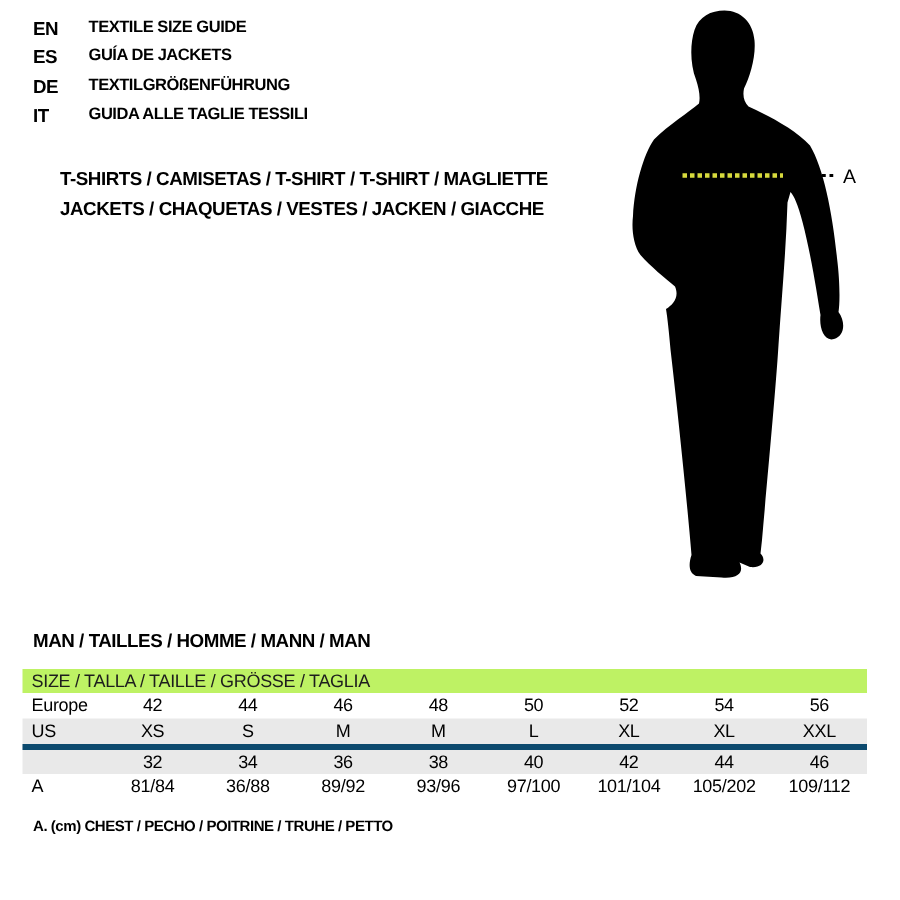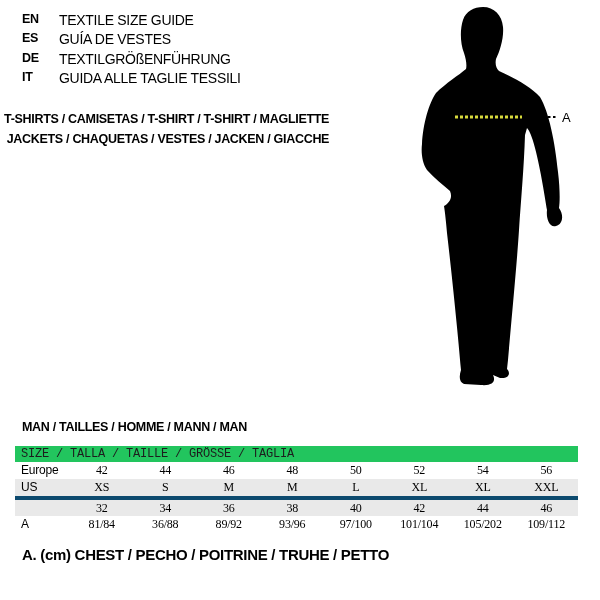--- a/index.html
+++ b/index.html
@@ -10,7 +10,7 @@
   .lang-list{position:absolute;left:22px;top:12px;}
   .lang-row{display:flex;height:19.4px;}
   .lang-code{width:37px;font-weight:bold;font-size:12.5px;letter-spacing:-0.3px;}
-  .lang-label{font-weight:normal;font-size:14px;letter-spacing:-0.3px;white-space:nowrap;}
+  .lang-label{font-weight:bold;font-size:11px;letter-spacing:-0.3px;white-space:nowrap;}
 
   
   .categories{position:absolute;left:4px;top:110px;text-align:right;}

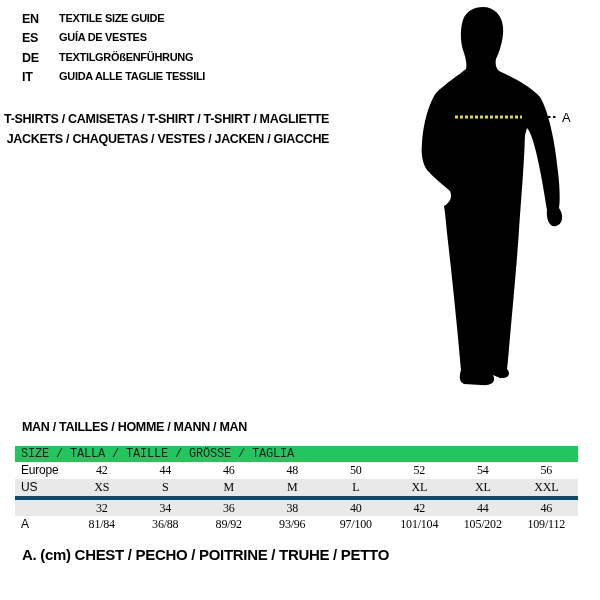--- a/index.html
+++ b/index.html
@@ -51,7 +51,7 @@
     </div>
     <div class="lang-row">
       <span class="lang-code">ES</span>
-      <span class="lang-label">GUÍA DE VESTES</span>
+      <span class="lang-label">GUÍA DE JACKETS</span>
     </div>
     <div class="lang-row">
       <span class="lang-code">DE</span>

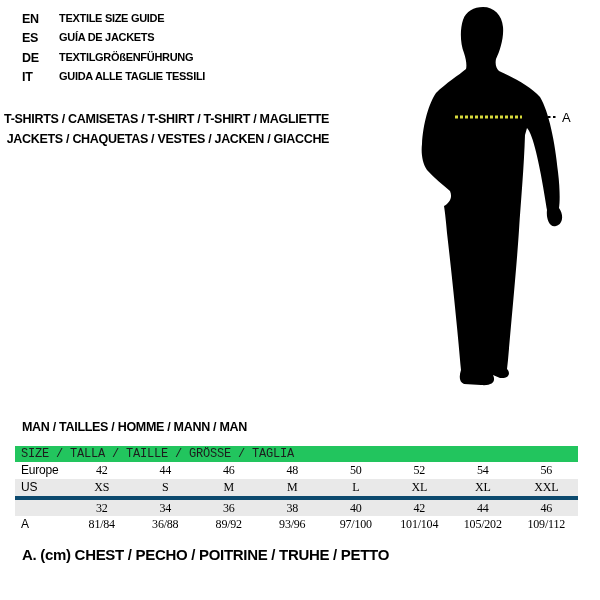--- a/index.html
+++ b/index.html
@@ -13,7 +13,7 @@
   .lang-label{font-weight:bold;font-size:11px;letter-spacing:-0.3px;white-space:nowrap;}
 
   
-  .categories{position:absolute;left:4px;top:110px;text-align:right;}
+  .categories{position:absolute;left:40px;top:110px;}
   .cat-line{font-weight:bold;font-size:12.5px;letter-spacing:-0.3px;line-height:19.5px;white-space:nowrap;}
 
   

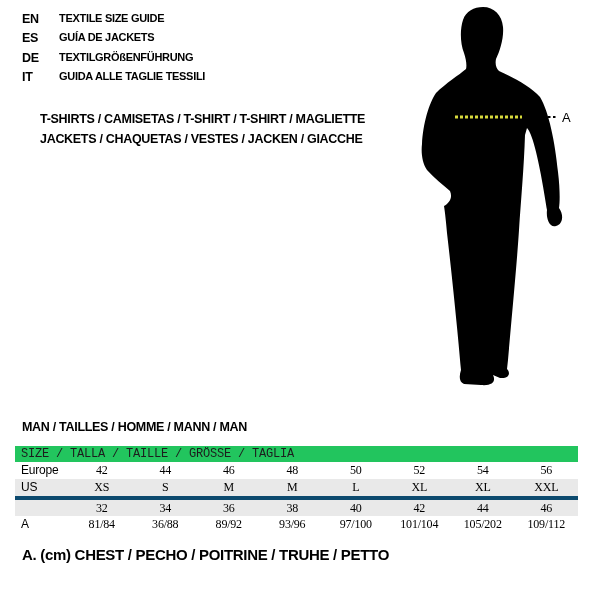--- a/index.html
+++ b/index.html
@@ -27,8 +27,8 @@
 
   
   .size-table{position:absolute;left:15px;top:446px;width:563px;font-size:12px;letter-spacing:-0.2px;}
-  .thead{height:16px;line-height:16px;background:#22c55e;color:#1d1d1d;padding-left:6px;
-         font-size:12px;white-space:nowrap;font-family:Liberation Mono, monospace;}
+  .thead{height:16px;line-height:16px;background:#bef264;color:#1d1d1d;padding-left:6px;
+         font-size:12px;white-space:nowrap;}
   .trow{display:flex;height:17px;line-height:17px;}
   .trow.stripe{background:#e9e9e9;}
   .trow.stripe2{background:#e9e9e9;border-top:4px solid #0c4a6e;height:16px;line-height:16px;}

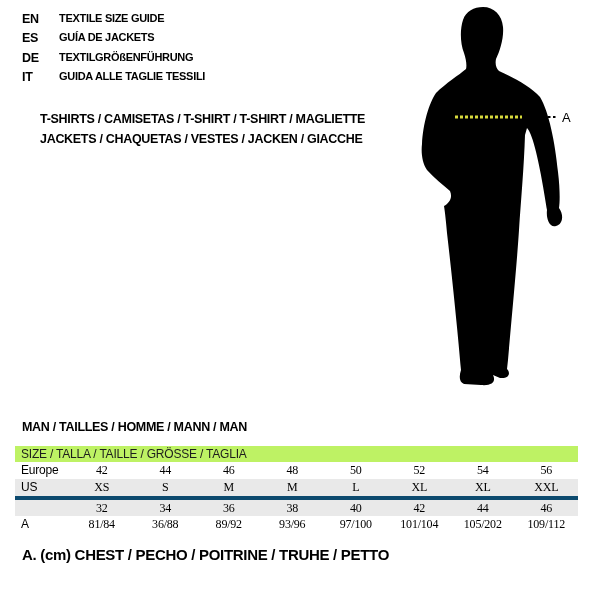--- a/index.html
+++ b/index.html
@@ -33,7 +33,7 @@
   .trow.stripe{background:#e9e9e9;}
   .trow.stripe2{background:#e9e9e9;border-top:4px solid #0c4a6e;height:16px;line-height:16px;}
   .tlabel{width:55px;padding-left:6px;box-sizing:border-box;}
-  .tcell{flex:1;text-align:center;font-family:Liberation Serif, serif;}
+  .tcell{flex:1;text-align:center;}
 
   
   .footnote{position:absolute;left:22px;top:546px;font-weight:bold;

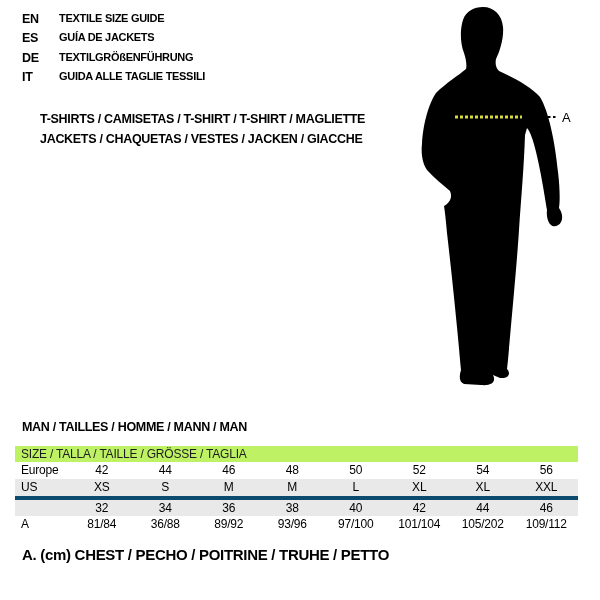--- a/index.html
+++ b/index.html
@@ -37,7 +37,7 @@
 
   
   .footnote{position:absolute;left:22px;top:546px;font-weight:bold;
-            font-size:15px;letter-spacing:-0.3px;white-space:nowrap;}
+            font-size:10px;letter-spacing:-0.3px;white-space:nowrap;}
 </style>
 </head>
 <body>

